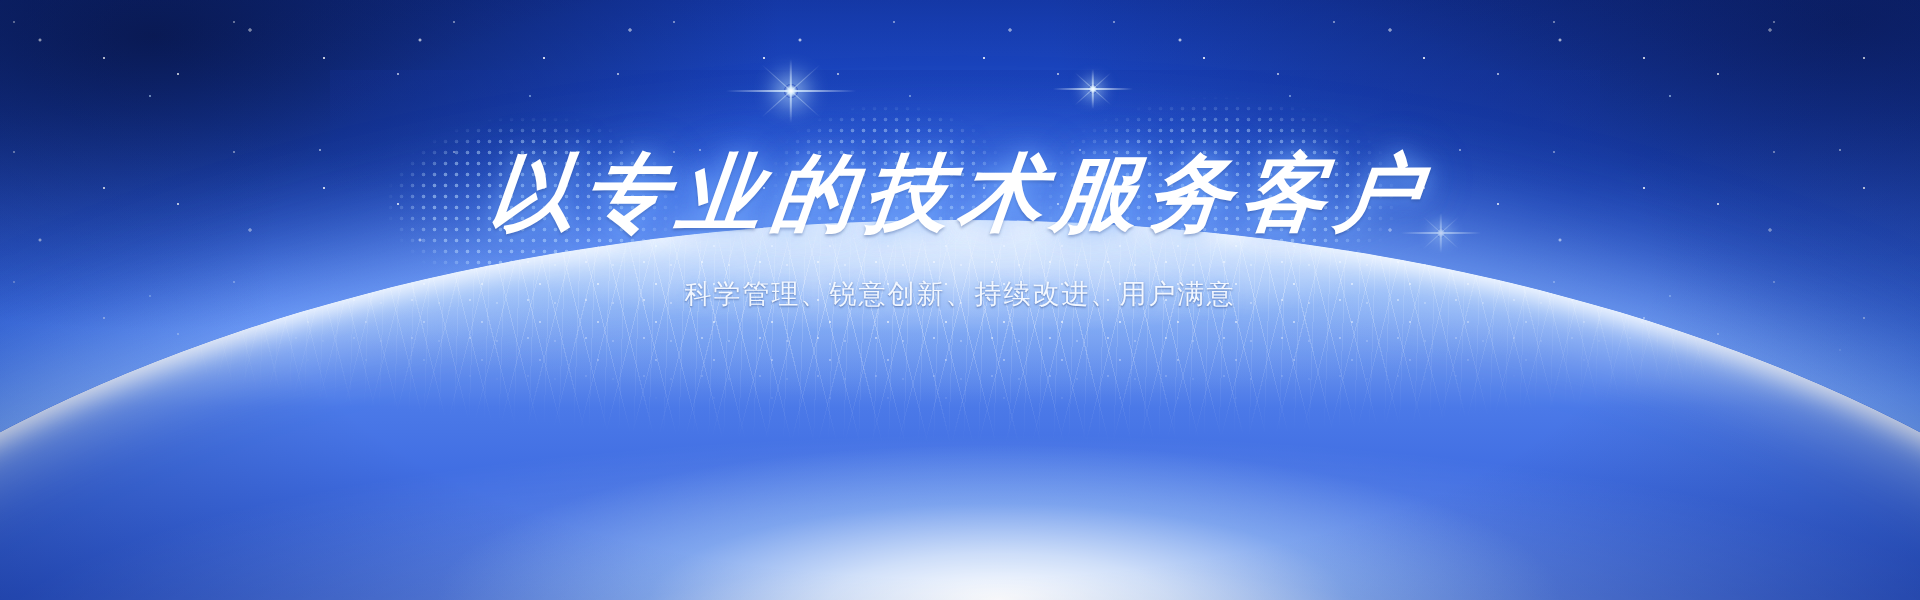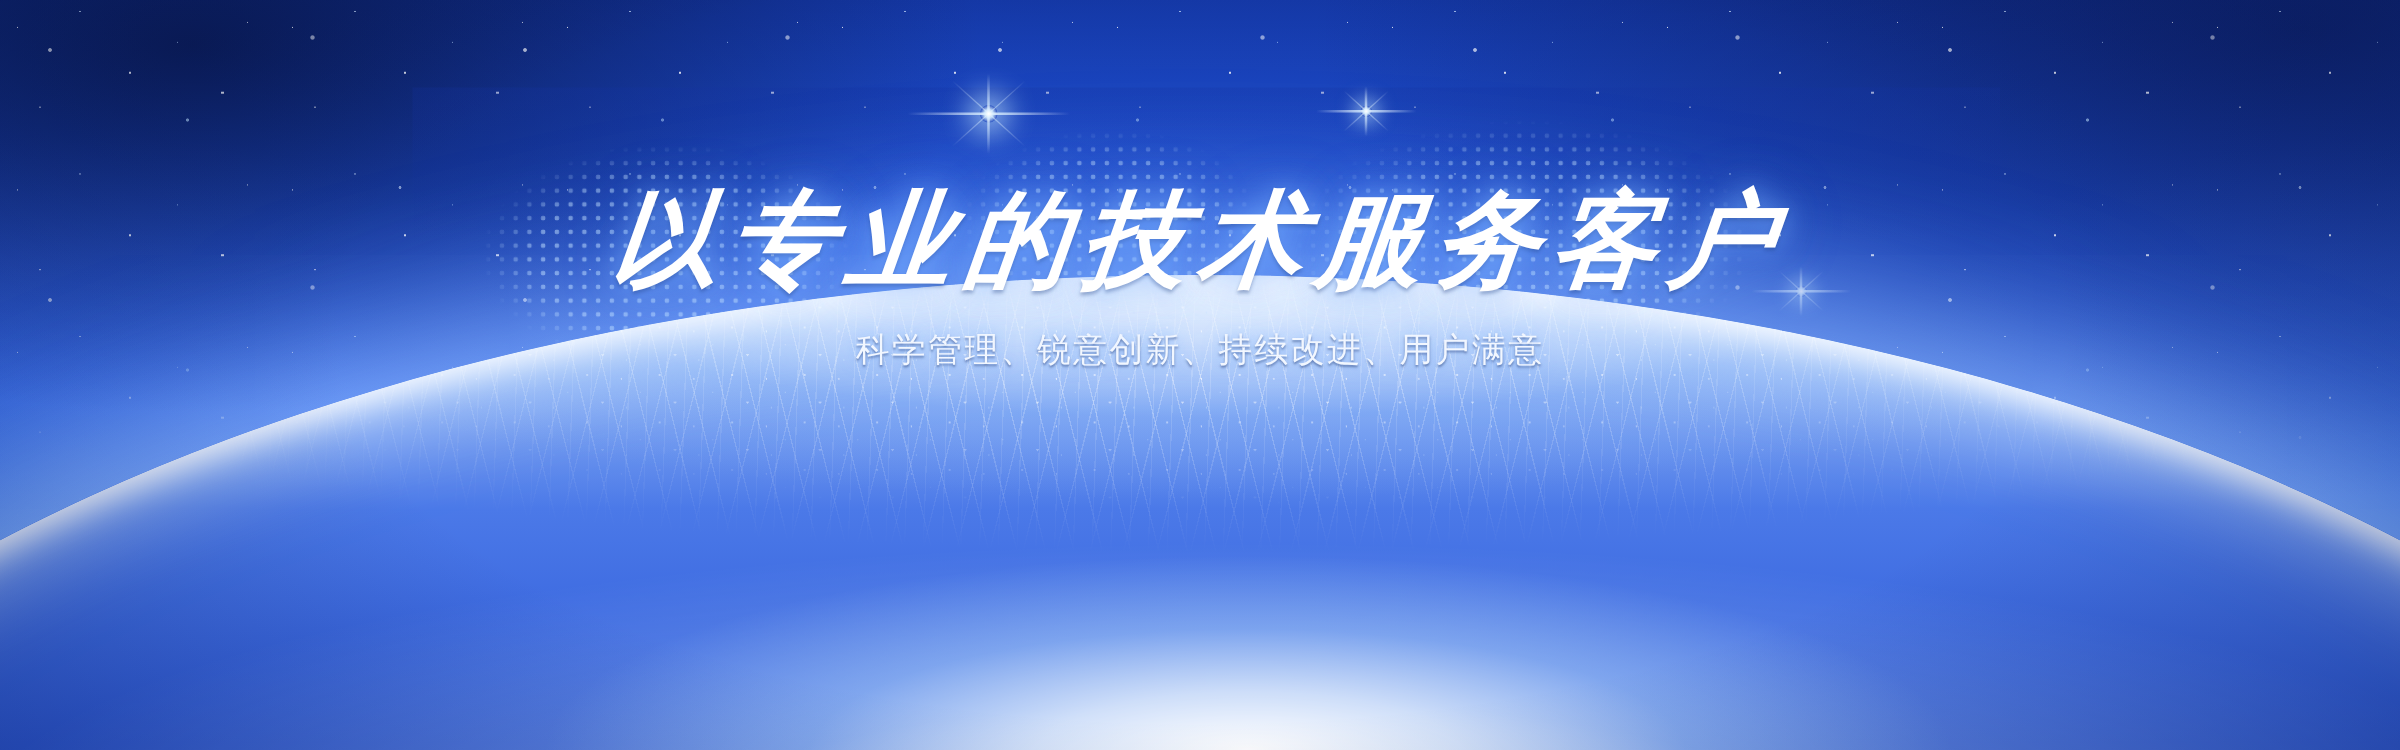--- a/index.html
+++ b/index.html
@@ -201,7 +201,7 @@
   }
 
   .subtitle {
-    margin-top:26px;
+    margin-top:40px;
     font-family:"Liberation Sans", sans-serif;
     font-size:27px;
     font-weight:400;

